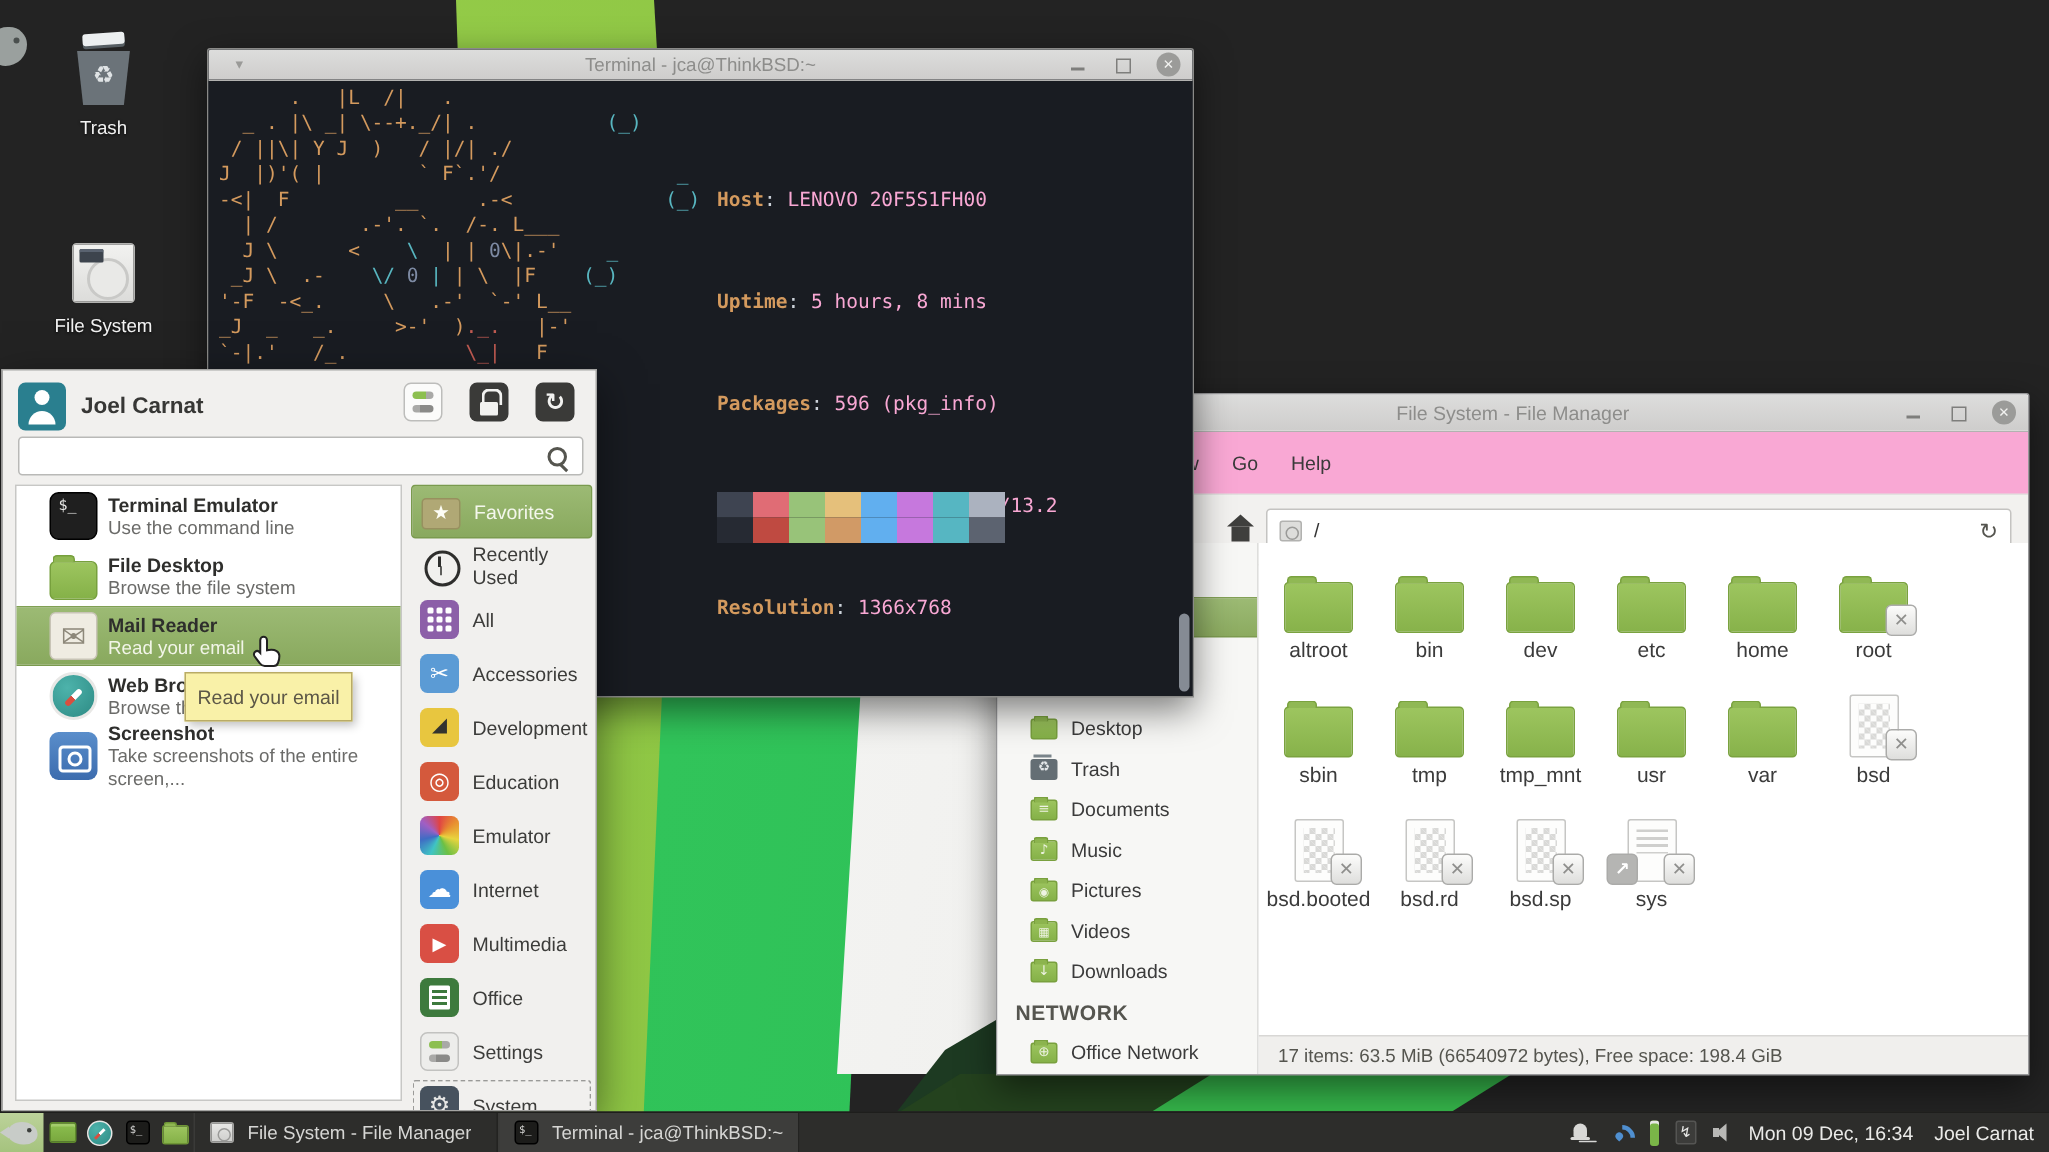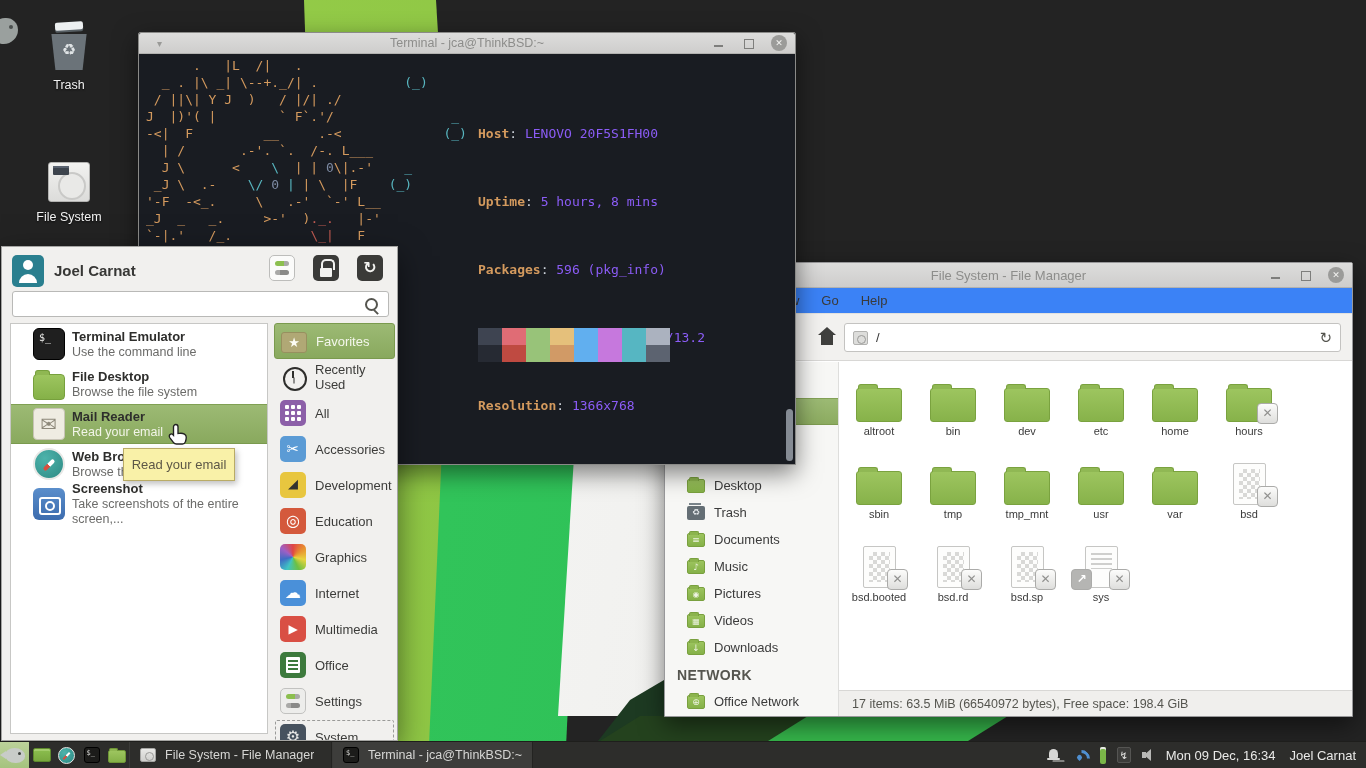--- a/index.html
+++ b/index.html
@@ -109,7 +109,7 @@
   .neofetch { position:absolute; left:339px; top:3px; font-family:"DejaVu Sans Mono",monospace; font-size:13px; line-height:17px; white-space:pre; }
   .nf-label { color:#d49a5e; font-weight:bold; }
   .nf-label::after { content:": "; color:#ccd2da; font-weight:normal; }
-  .nf-value { color:#8b5cf6; }
+  .nf-value { color:#f9a8d4; }
   .palette { position:absolute; left:339px; top:274px; }
   .palette-row { display:flex; height:17px; }
   .palette-row span { width:24px; height:17px; display:block; }

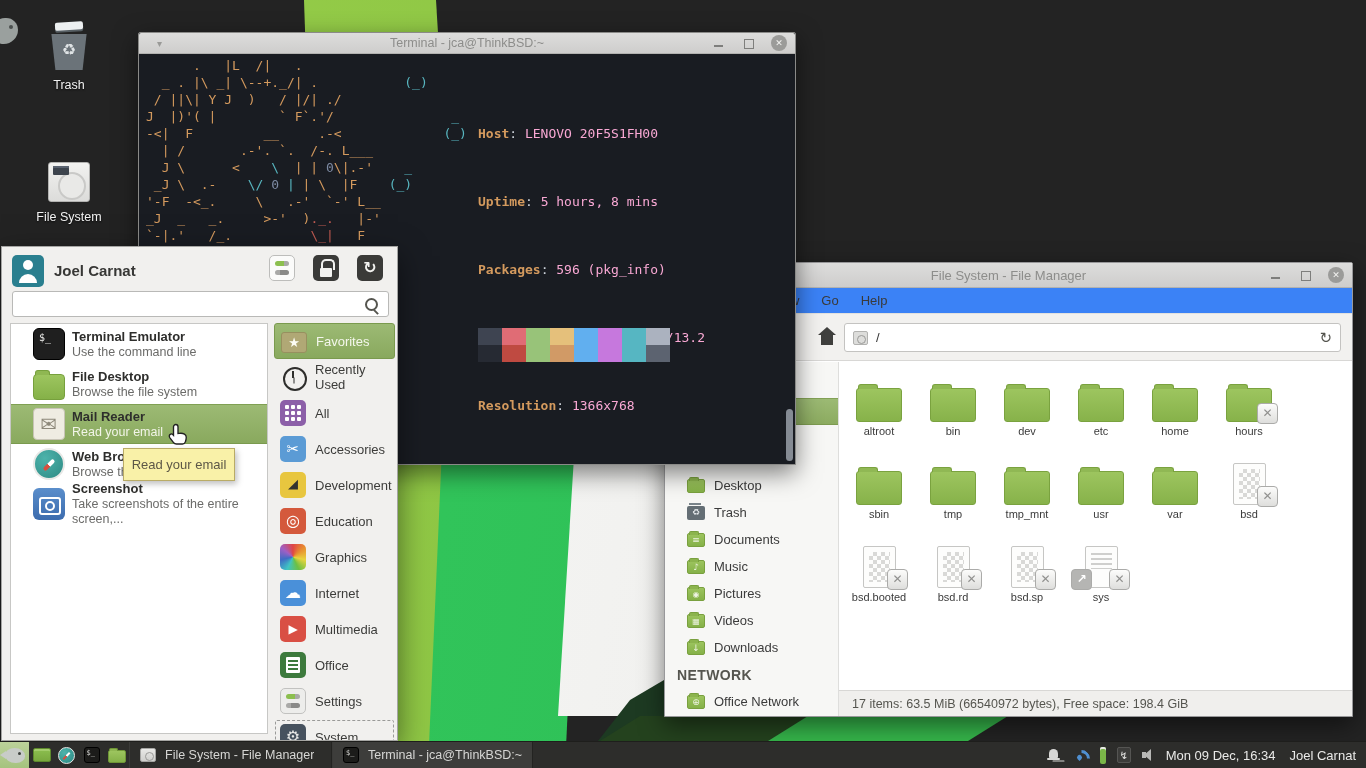--- a/index.html
+++ b/index.html
@@ -45,7 +45,7 @@
 
   
   #fm { left:664px; top:262px; width:689px; height:455px; background:#fff; }
-  .fm-menubar { height:26px; background:#3b82f6; border-bottom:1px solid #e2e1df; display:flex; align-items:center; padding-left:8px; }
+  .fm-menubar { height:42px; background:#f9a8d4; border-bottom:1px solid #e2e1df; display:flex; align-items:center; padding-left:8px; }
   .fm-menubar span { font-size:13px; color:#3a3a3a; padding:0 11px; }
   .fm-toolbar { height:47px; background:#f2f1ef; border-bottom:1px solid #d8d7d5; position:relative; }
   .tb-home { position:absolute; left:145px; top:7px; width:34px; height:32px; border-radius:3px; text-align:center; }

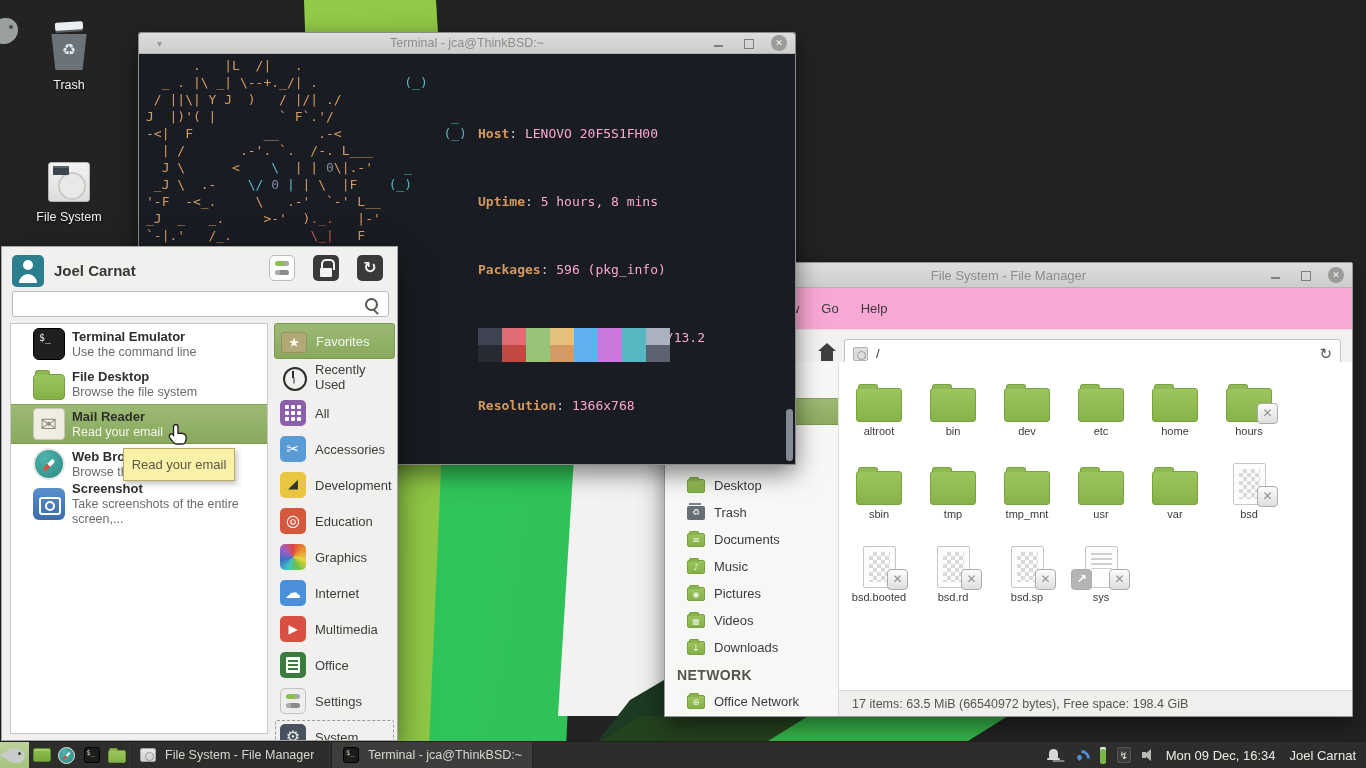--- a/index.html
+++ b/index.html
@@ -94,7 +94,7 @@
       color:#8f8f8d; font-size:12px; font-weight:bold; line-height:19px; text-align:center; font-family:"DejaVu Sans",sans-serif; }
   .em-x { right:-3px; bottom:-2px; }
   .em-link { left:-4px; bottom:-2px; background:#b5b5b3; color:#fff; }
-  .fname { margin-top:3px; font-size:11px; color:#3b3b3b; }
+  .fname { margin-top:3px; font-size:14px; color:#3b3b3b; }
   .fm-status { height:26px; background:#f0efed; border-top:1px solid #d8d7d5; display:flex; align-items:center; padding-left:13px; }
   .fm-status span { font-size:12.5px; color:#55554f; }
 

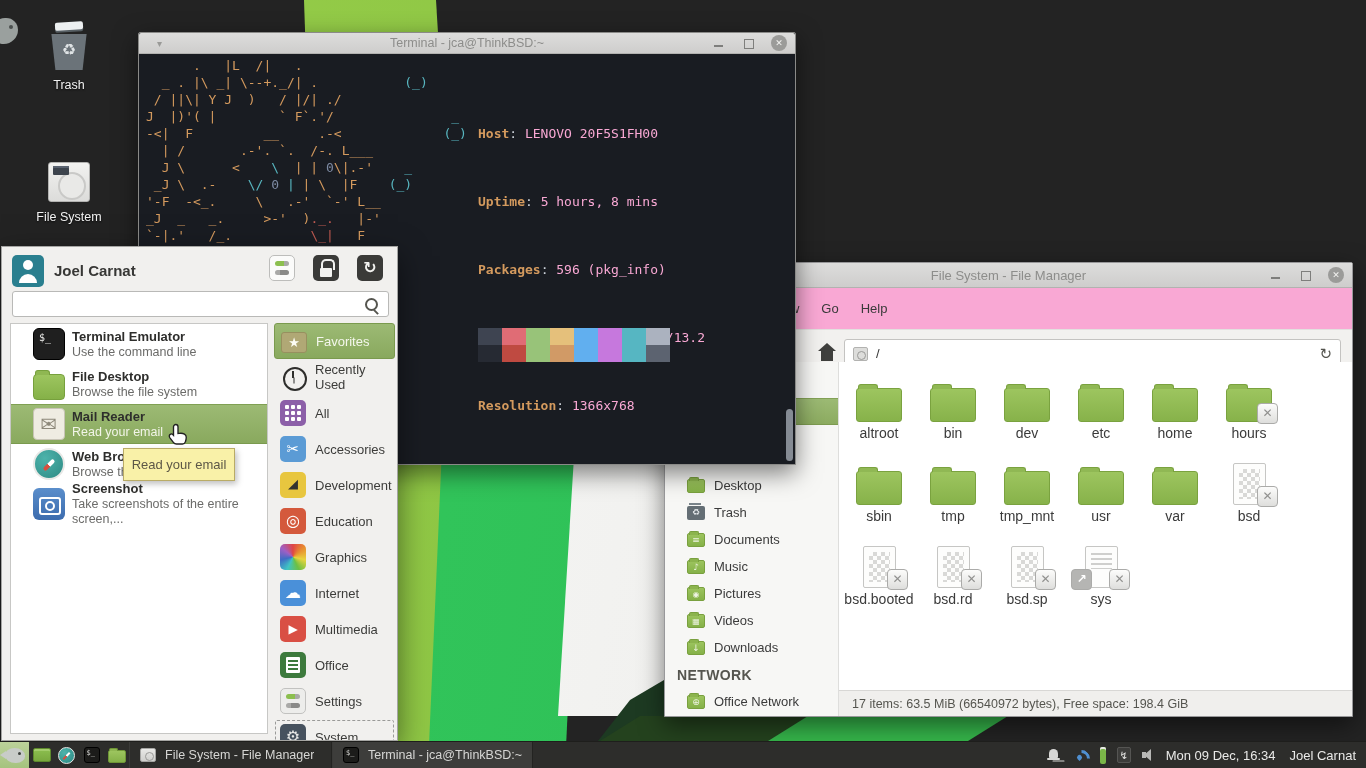--- a/index.html
+++ b/index.html
@@ -389,7 +389,7 @@
                 <span class="fic ic-folder"></span>
               <span class="emblem em-x">✕</span>
               </span>
-              <span class="fname">hours</span>
+              <span class="fname">root</span>
             </div>
 
             <div class="fcell">

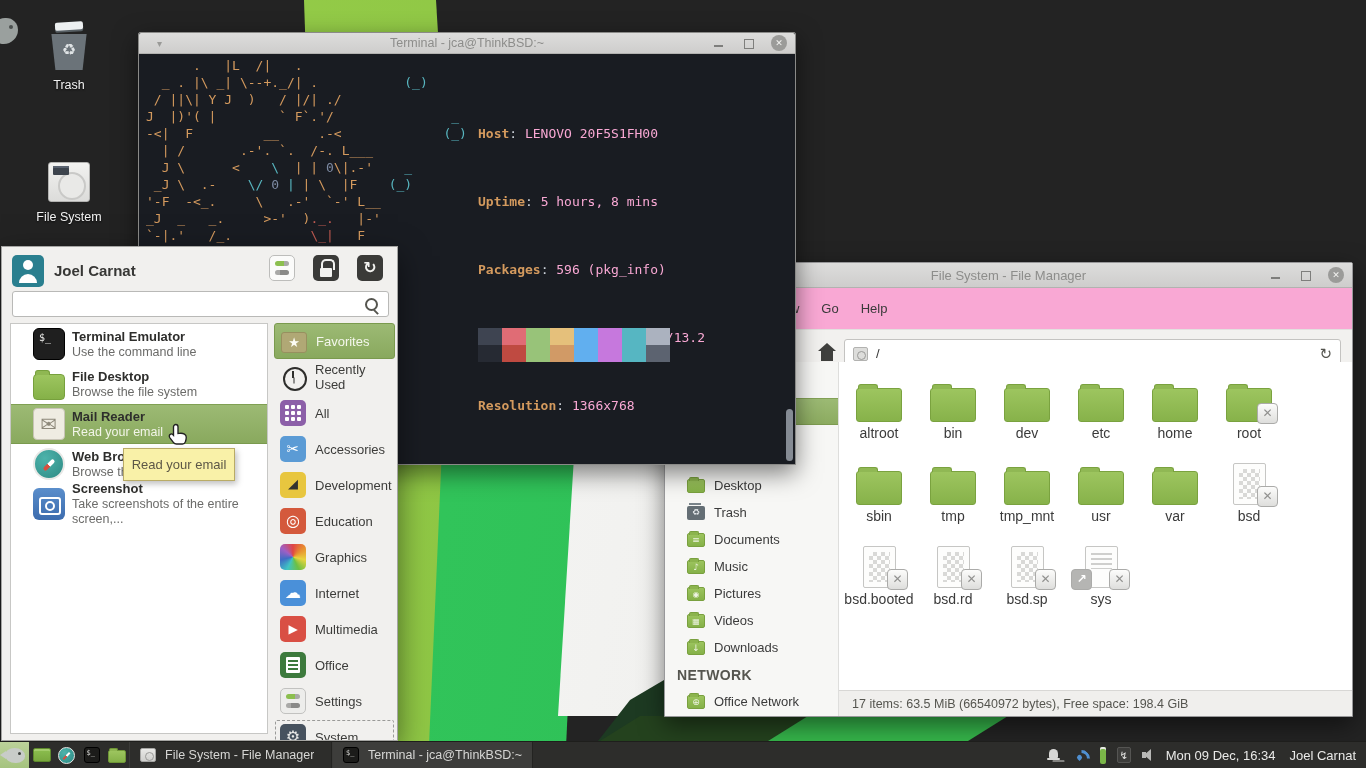--- a/index.html
+++ b/index.html
@@ -635,7 +635,7 @@
 
         <div class="cat-row">
           <span class="ci ic-graphics"></span>
-          <span class="cat-label">Graphics</span>
+          <span class="cat-label">Emulator</span>
         </div>
 
         <div class="cat-row">

